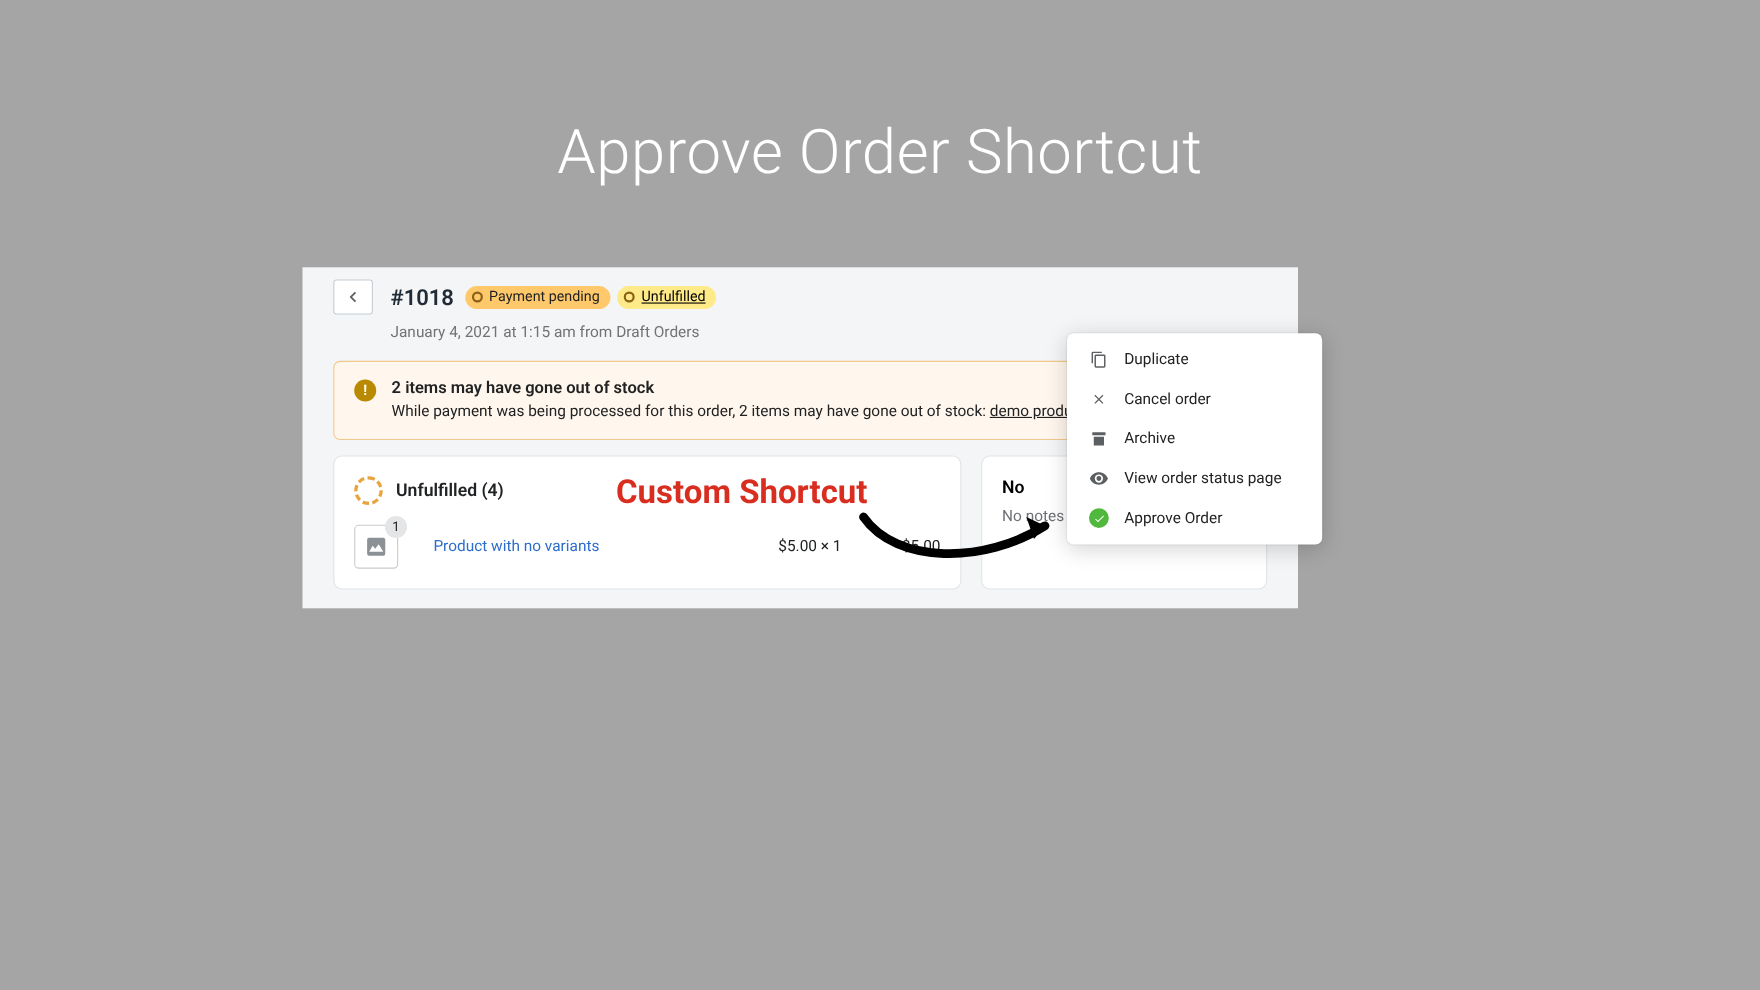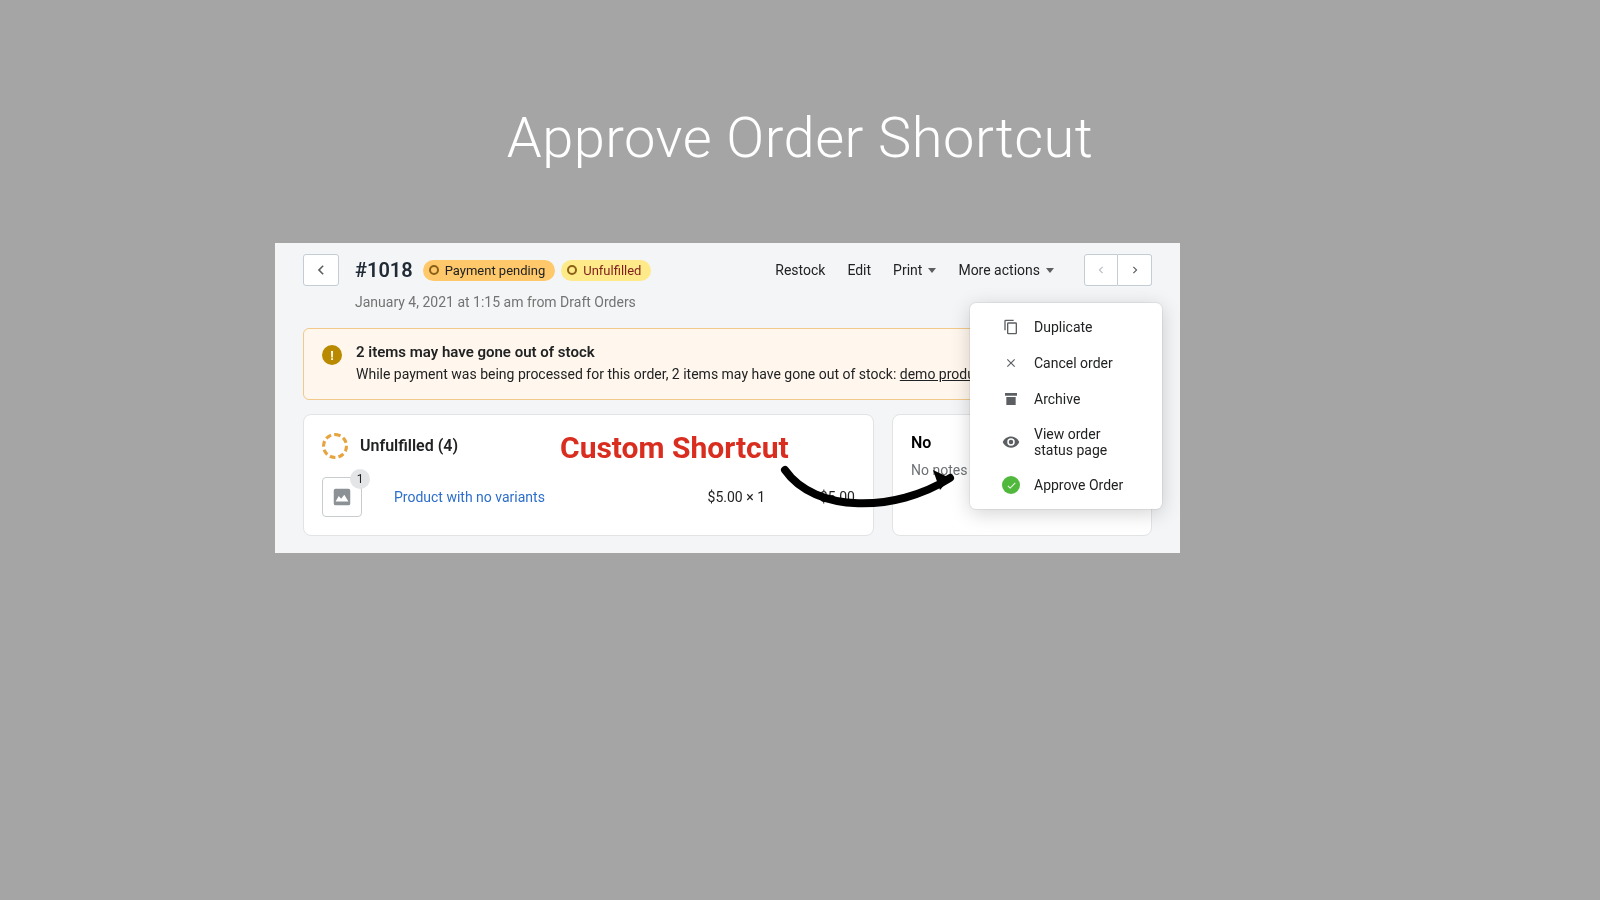--- a/index.html
+++ b/index.html
@@ -76,7 +76,7 @@
     background: #ffea8a;
     color: #8a6116;
   }
-  .badge-unfulfilled span.lbl { color: #7f1d1d; }
+  .badge-unfulfilled span.lbl { color: #000000; text-decoration: underline; }
   .spacer { flex: 1; }
   .top-actions {
     display: flex;

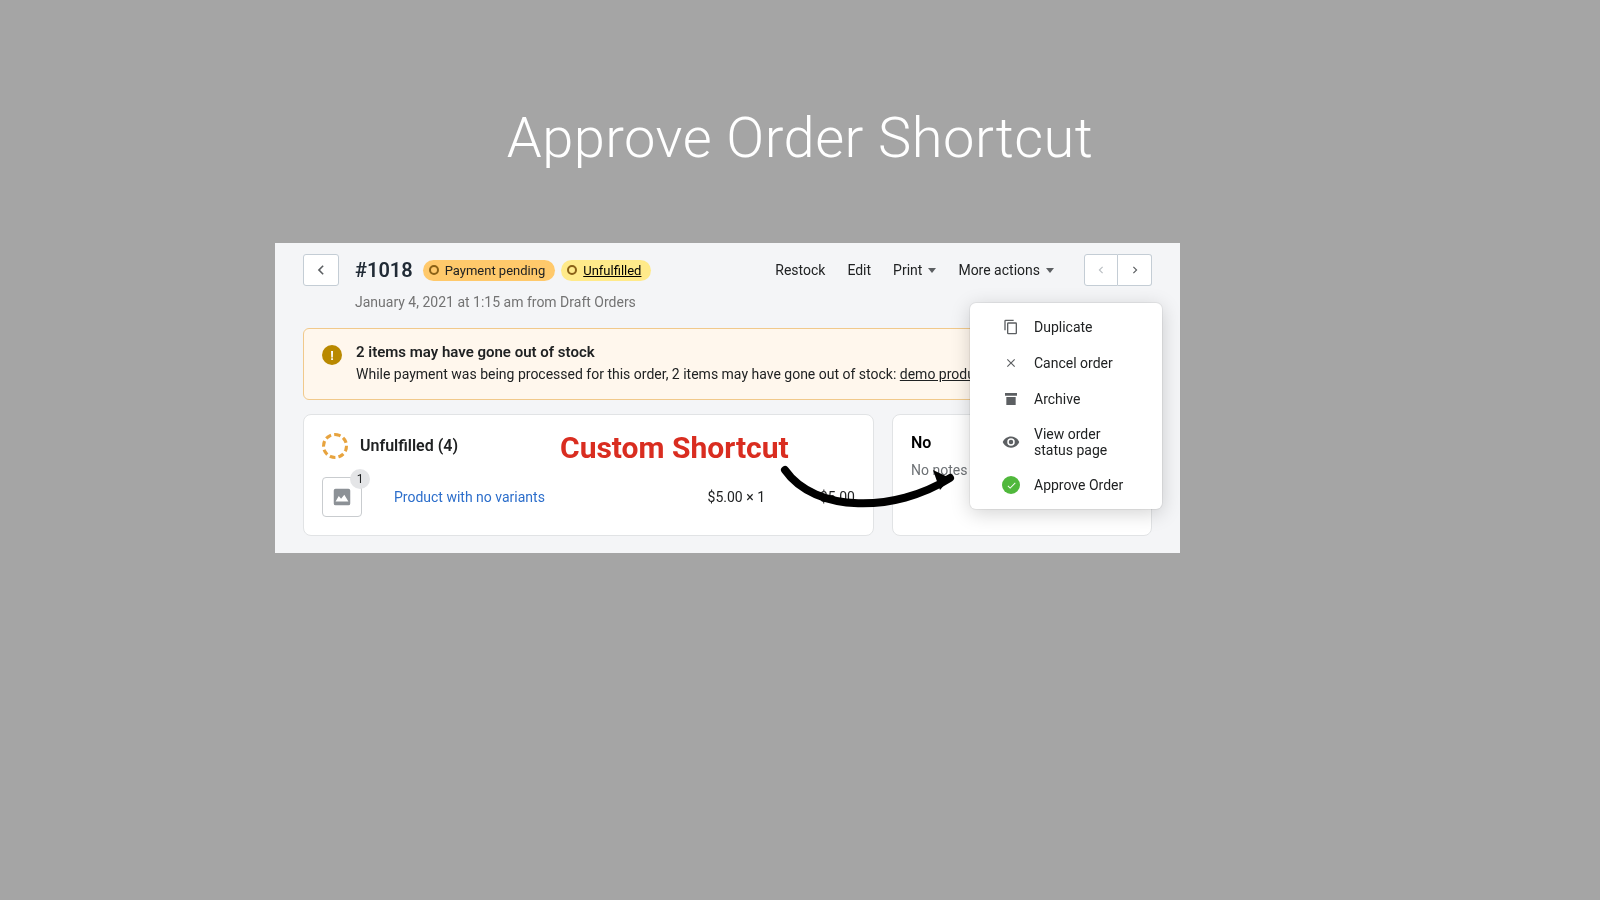--- a/index.html
+++ b/index.html
@@ -283,30 +283,6 @@
       <span class="lbl">Unfulfilled</span>
     </div>
     <div class="spacer"></div>
-    <div class="top-actions">
-      <div class="action-link">Restock</div>
-      <div class="action-link">Edit</div>
-      <div class="action-link">
-        <span>Print</span>
-        <span class="chev-down"></span>
-      </div>
-      <div class="action-link">
-        <span>More actions</span>
-        <span class="chev-down"></span>
-      </div>
-      <div class="pager">
-        <div class="pager-btn">
-          <svg width="12" height="12" viewBox="0 0 20 20" fill="#babfc3">
-              <path d="M12 16l-6-6 6-6 1.4 1.4L8.8 10l4.6 4.6z"></path>
-            </svg>
-        </div>
-        <div class="pager-btn">
-          <svg width="12" height="12" viewBox="0 0 20 20" fill="#5c5f62">
-              <path d="M8 4l6 6-6 6-1.4-1.4L11.2 10 6.6 5.4z"></path>
-            </svg>
-        </div>
-      </div>
-    </div>
   </div>
 
   <div class="subline">January 4, 2021 at 1:15 am from Draft Orders</div>

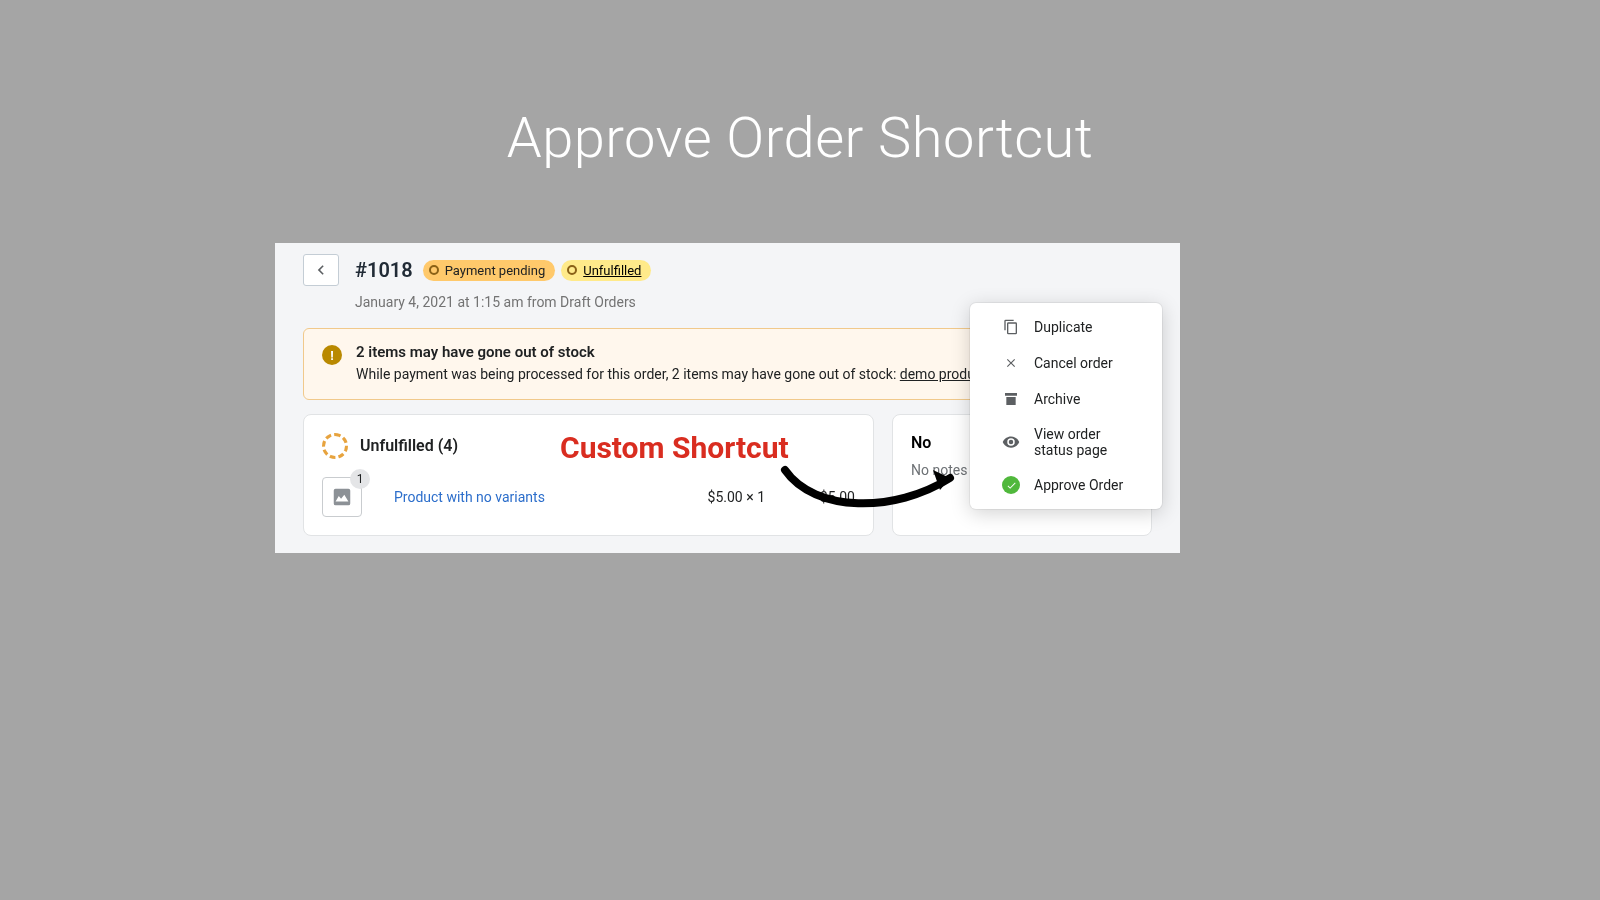--- a/index.html
+++ b/index.html
@@ -217,11 +217,11 @@
     position: absolute;
     top: 303px;
     left: 970px;
-    width: 192px;
+    width: 232px;
     background: #fff;
     border-radius: 6px;
     box-shadow: 0 4px 20px rgba(0,0,0,0.18), 0 0 0 1px rgba(0,0,0,0.05);
-    padding: 6px 16px;
+    padding: 6px 4px;
     z-index: 10;
   }
   .dd-item {

